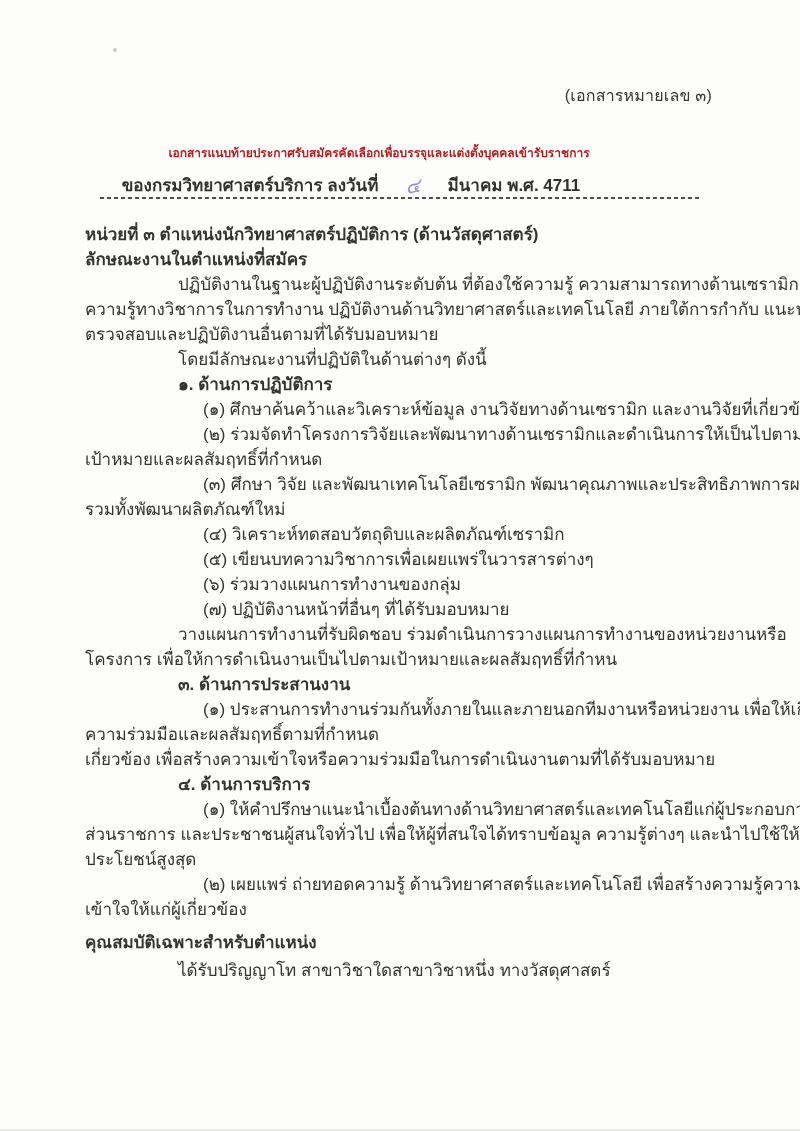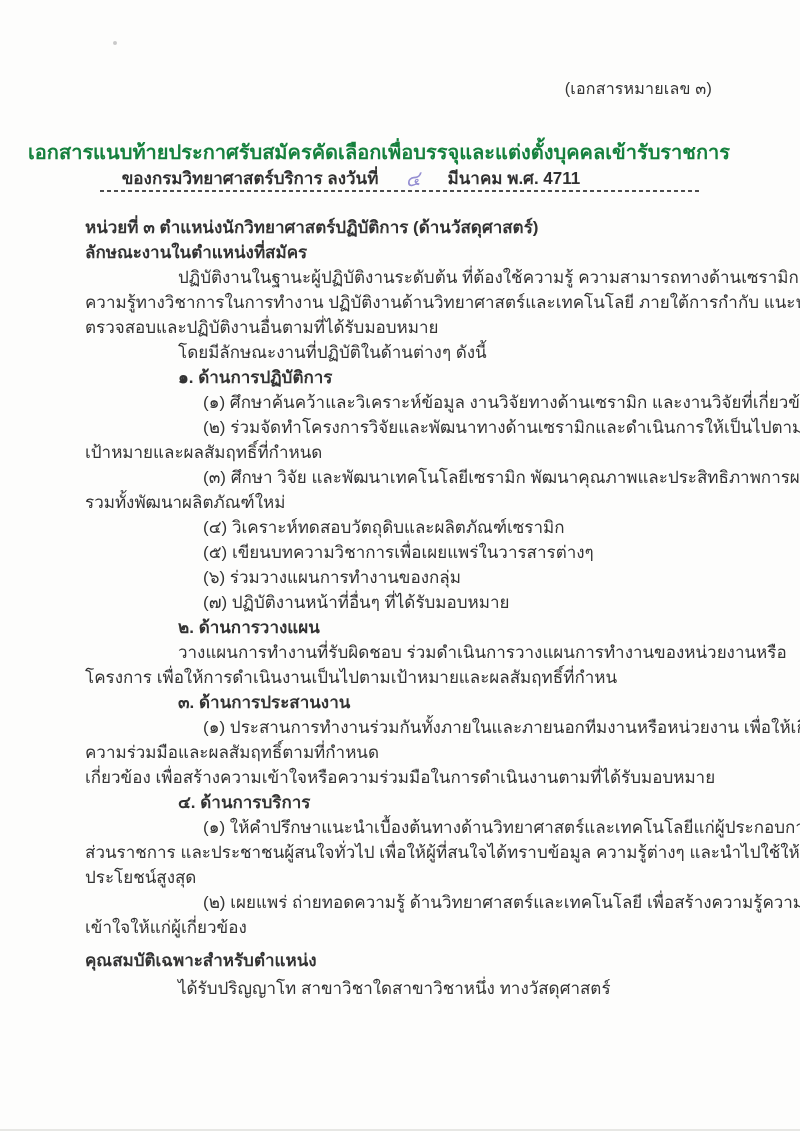--- a/index.html
+++ b/index.html
@@ -11,7 +11,7 @@
     position:relative;
     overflow:hidden;
   }
-  .page{position:absolute;inset:0;}
+  .page{position:absolute;inset:0;margin-top:7px;}
   
   .corner-label{
     position:absolute;top:76px;right:88px;

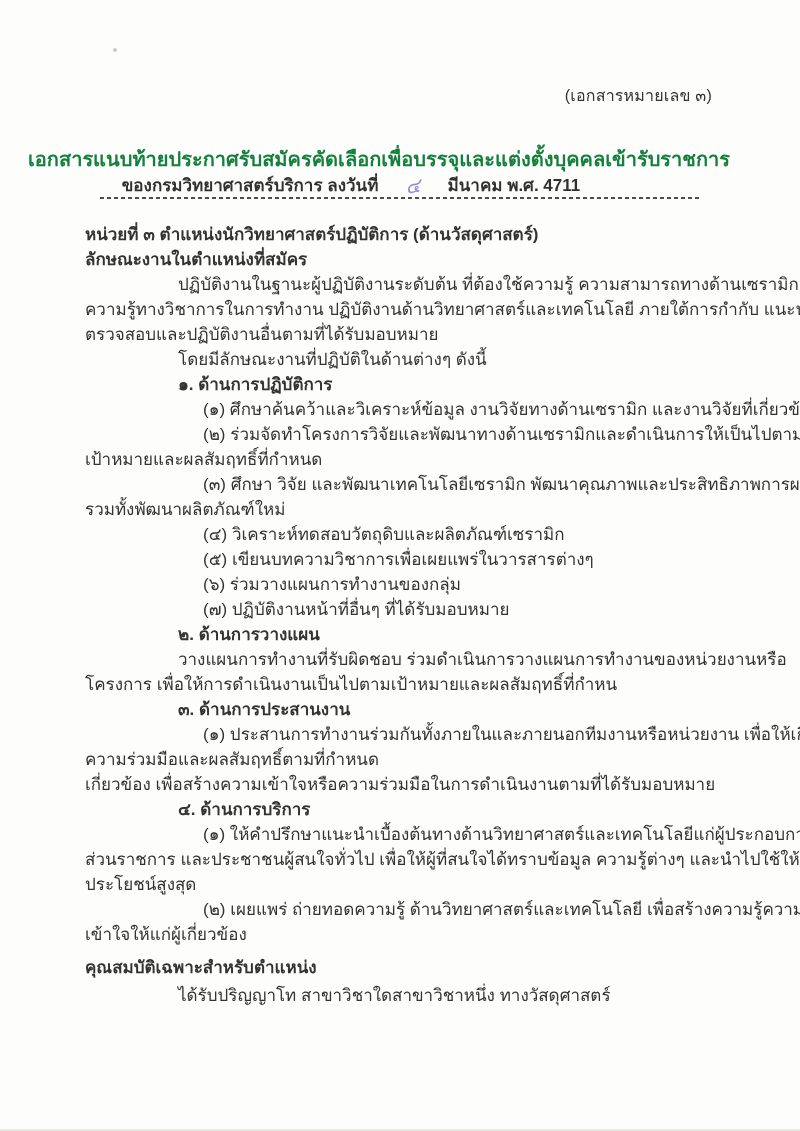--- a/index.html
+++ b/index.html
@@ -19,7 +19,7 @@
   }
   .title-line1{
     position:absolute;top:136px;left:0;width:758px;
-    text-align:center;font-weight:bold;font-size:20px;color:#15803d;
+    text-align:center;font-weight:bold;font-size:12px;color:#b91c1c;
     white-space:nowrap;
   }
   .title-line2{

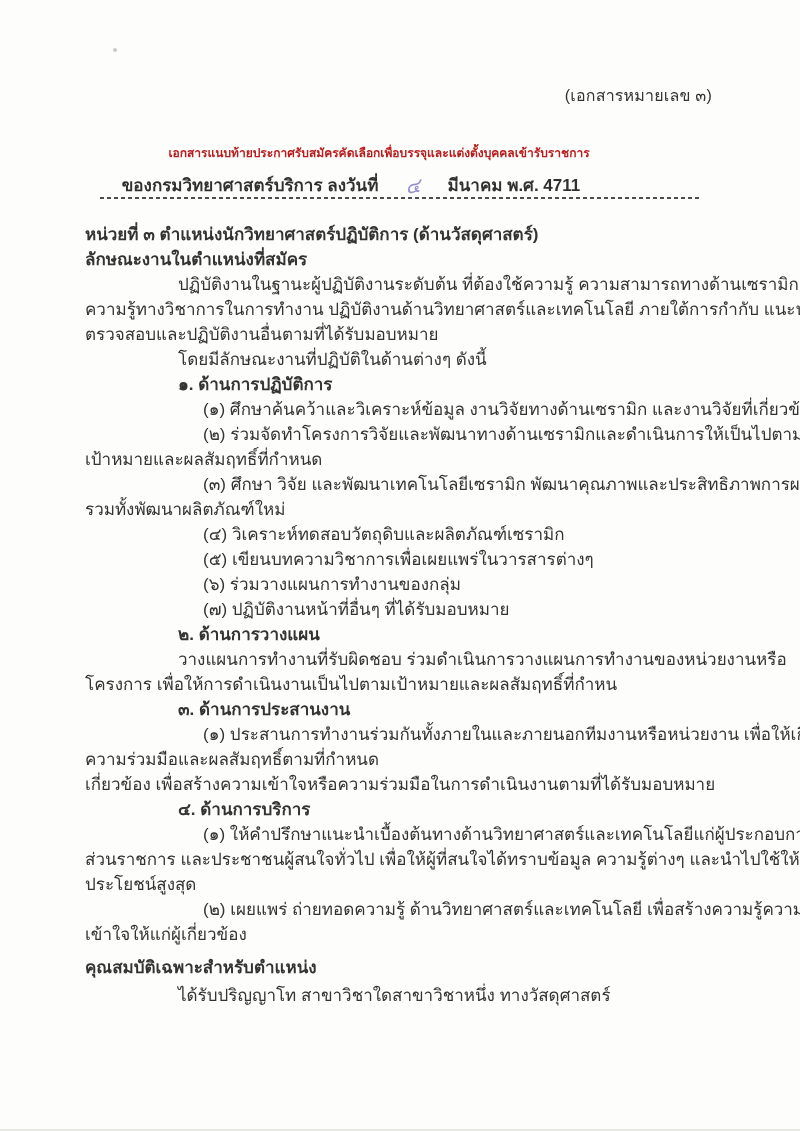--- a/index.html
+++ b/index.html
@@ -94,7 +94,6 @@
       <div class="line item">(๕) เขียนบทความวิชาการเพื่อเผยแพร่ในวารสารต่างๆ</div>
       <div class="line item">(๖) ร่วมวางแผนการทำงานของกลุ่ม</div>
       <div class="line item">(๗) ปฏิบัติงานหน้าที่อื่นๆ ที่ได้รับมอบหมาย</div>
-      <div class="line sub-bold">๒. ด้านการวางแผน</div>
       <div class="line para">วางแผนการทำงานที่รับผิดชอบ ร่วมดำเนินการวางแผนการทำงานของหน่วยงานหรือ</div>
       <div class="line margin">โครงการ เพื่อให้การดำเนินงานเป็นไปตามเป้าหมายและผลสัมฤทธิ์ที่กำหน</div>
       <div class="line sub-bold">๓. ด้านการประสานงาน</div>

